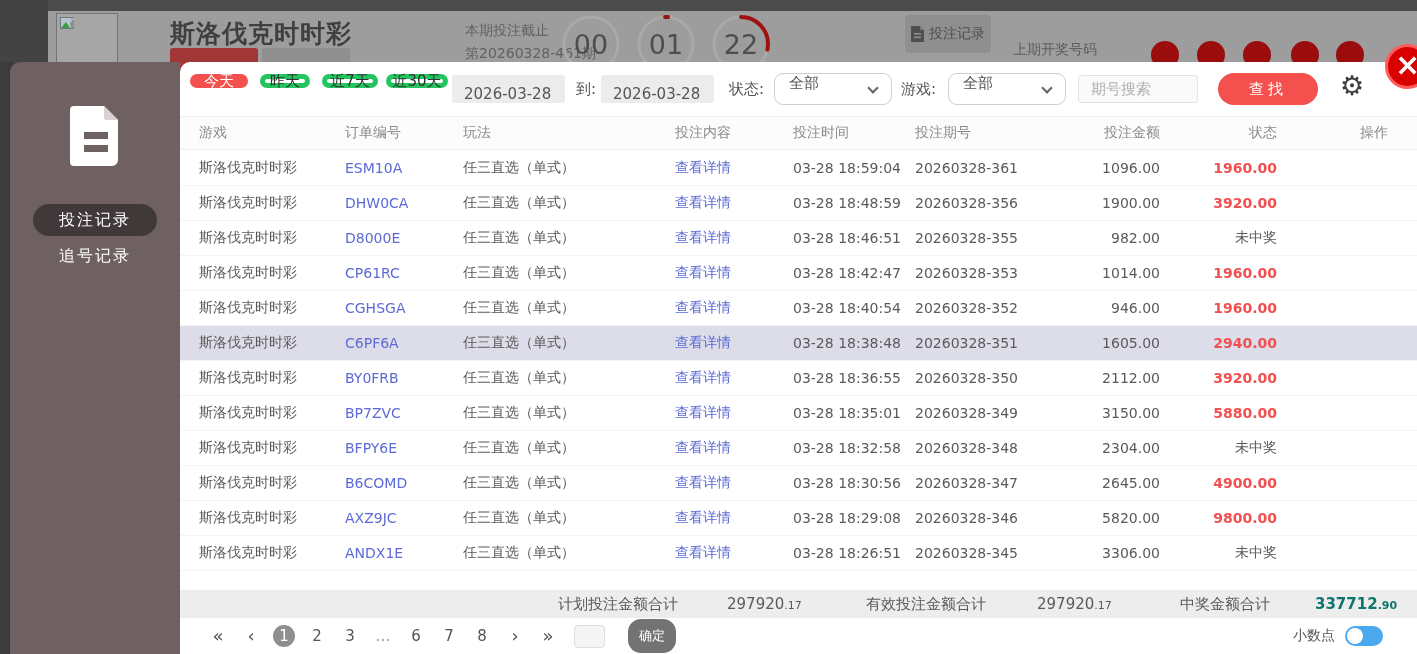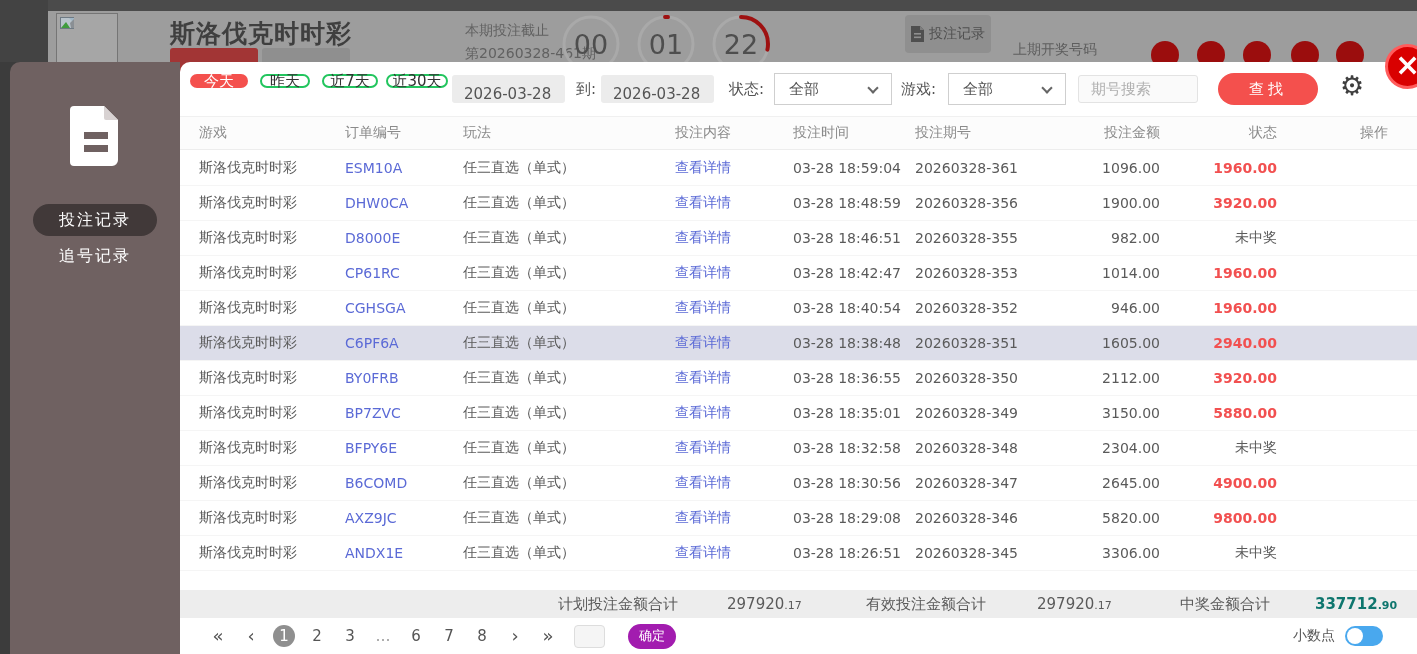--- a/index.html
+++ b/index.html
@@ -37,7 +37,7 @@
   
   .filters { position:absolute; left:0; top:12px; width:1237px; height:32px; }
   .pill { position:absolute; top:0; height:14px; border-radius:15px; font-size:15px; display:flex; align-items:center; justify-content:center; cursor:pointer; }
-  .pill.quick { border:2px solid #22c55e; color:#333; background:#fff; }
+  .pill.quick { border:5px solid #22c55e; color:#333; background:#fff; }
   .pill.quick.active { border:none; background:#f4504d; color:#fff; }
   .q0{left:10px;width:58px;} .q1{left:80px;width:50px;} .q2{left:142px;width:56px;} .q3{left:206px;width:62px;}
   .date-input { position:absolute; top:1px; width:113px; height:28px; background:#ececec; border-radius:3px; font-size:15px; color:#555; display:flex; align-items:flex-end; padding-left:12px; }

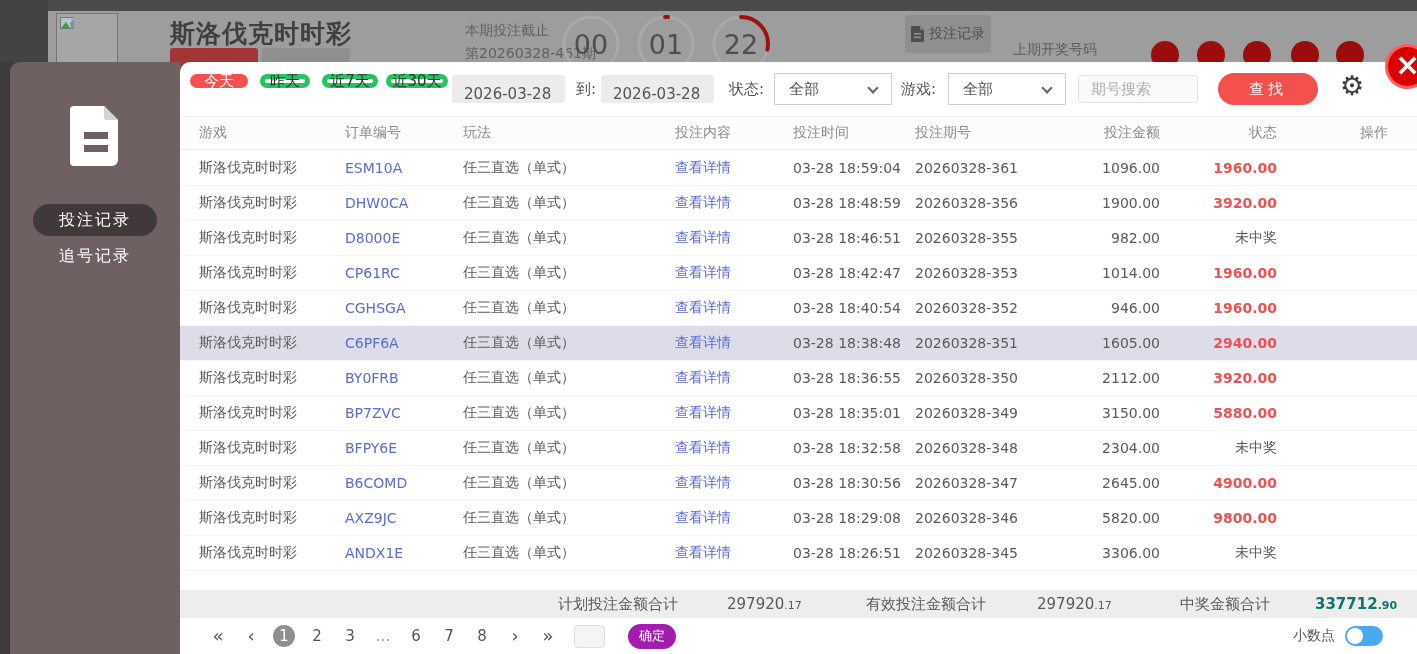--- a/index.html
+++ b/index.html
@@ -44,7 +44,7 @@
   .d-from{left:272px;} .d-to{left:421px;}
   .lbl { position:absolute; top:6px; font-size:15px; color:#555; }
   .l-to{left:396px;} .l-status{left:549px;} .l-game{left:721px;}
-  .select { position:absolute; top:-1px; width:118px; height:32px; border:1px solid #cfcfcf; border-radius:0; background:#fff; font-size:15px; color:#555; display:flex; align-items:center; padding-left:14px; }
+  .select { position:absolute; top:-1px; width:118px; height:32px; border:1px solid #cfcfcf; border-radius:9px; background:#fff; font-size:15px; color:#555; display:flex; align-items:flex-start; padding-left:14px; }
   .s-status{left:594px;} .s-game{left:768px;}
   .chev { position:absolute; right:14px; top:10px; width:8px; height:8px; border-right:2px solid #666; border-bottom:2px solid #666; transform:rotate(45deg); }
   .search-input { position:absolute; left:898px; top:1px; width:120px; height:28px; background:#fafafa; border:1px solid #e3e3e3; border-radius:3px; font-size:15px; color:#555; padding-left:12px; font-family:inherit; }

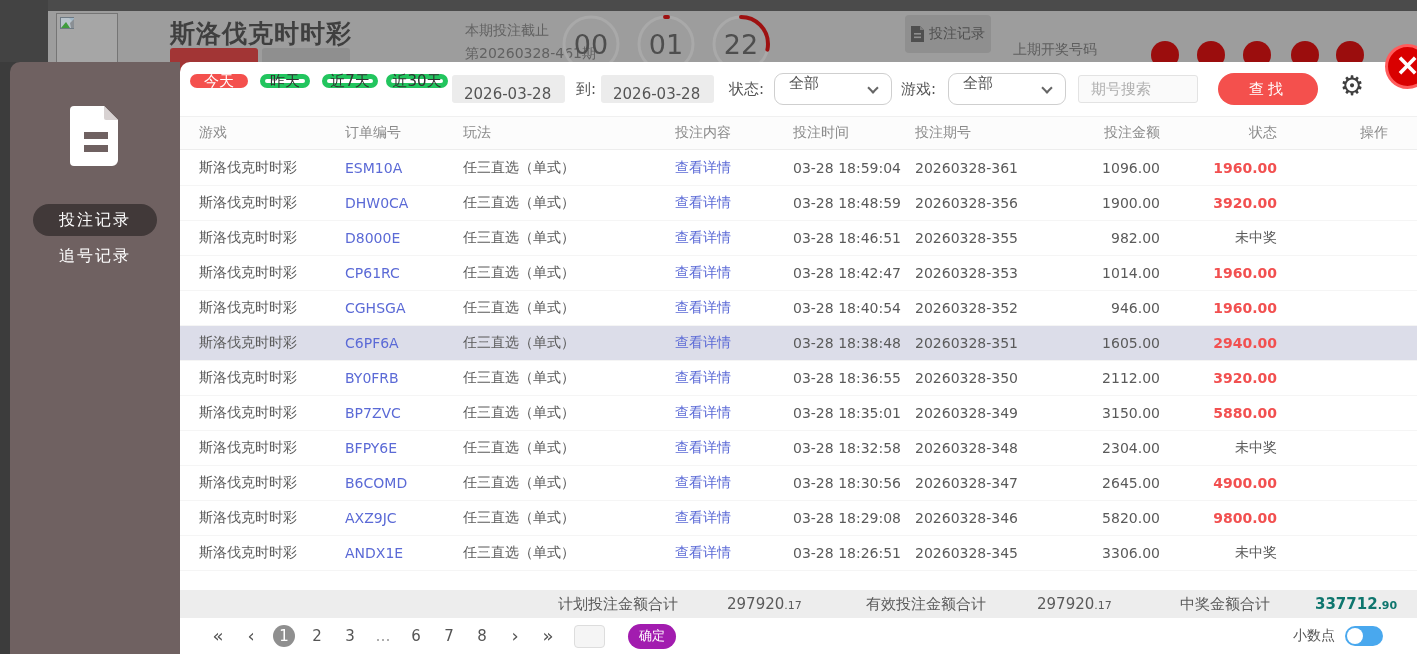--- a/index.html
+++ b/index.html
@@ -81,7 +81,7 @@
   .pg-item.current { background:#8f8f8f; border-radius:50%; color:#fff; }
   .pg-item.ellipsis { color:#9a9a9a; cursor:default; }
   .jump-input { width:31px; height:23px; margin-left:4px; background:#f5f5f5; border:1px solid #ddd; border-radius:4px; font-family:inherit; font-size:13px; text-align:center; }
-  .confirm-btn { margin-left:12px; width:48px; height:25px; border:none; border-radius:13px; background:#a21caf; color:#fff; font-size:13px; cursor:pointer; font-family:inherit; }
+  .confirm-btn { margin-left:12px; width:48px; height:34px; border:none; border-radius:13px; background:#737373; color:#fff; font-size:13px; cursor:pointer; font-family:inherit; }
   .decimal-wrap { position:absolute; left:1113px; top:564px; display:flex; align-items:center; gap:10px; }
   .decimal-label { font-size:14px; color:#555; }
   .toggle { width:38px; height:20px; border-radius:10px; background:#49a8ee; position:relative; cursor:pointer; }

